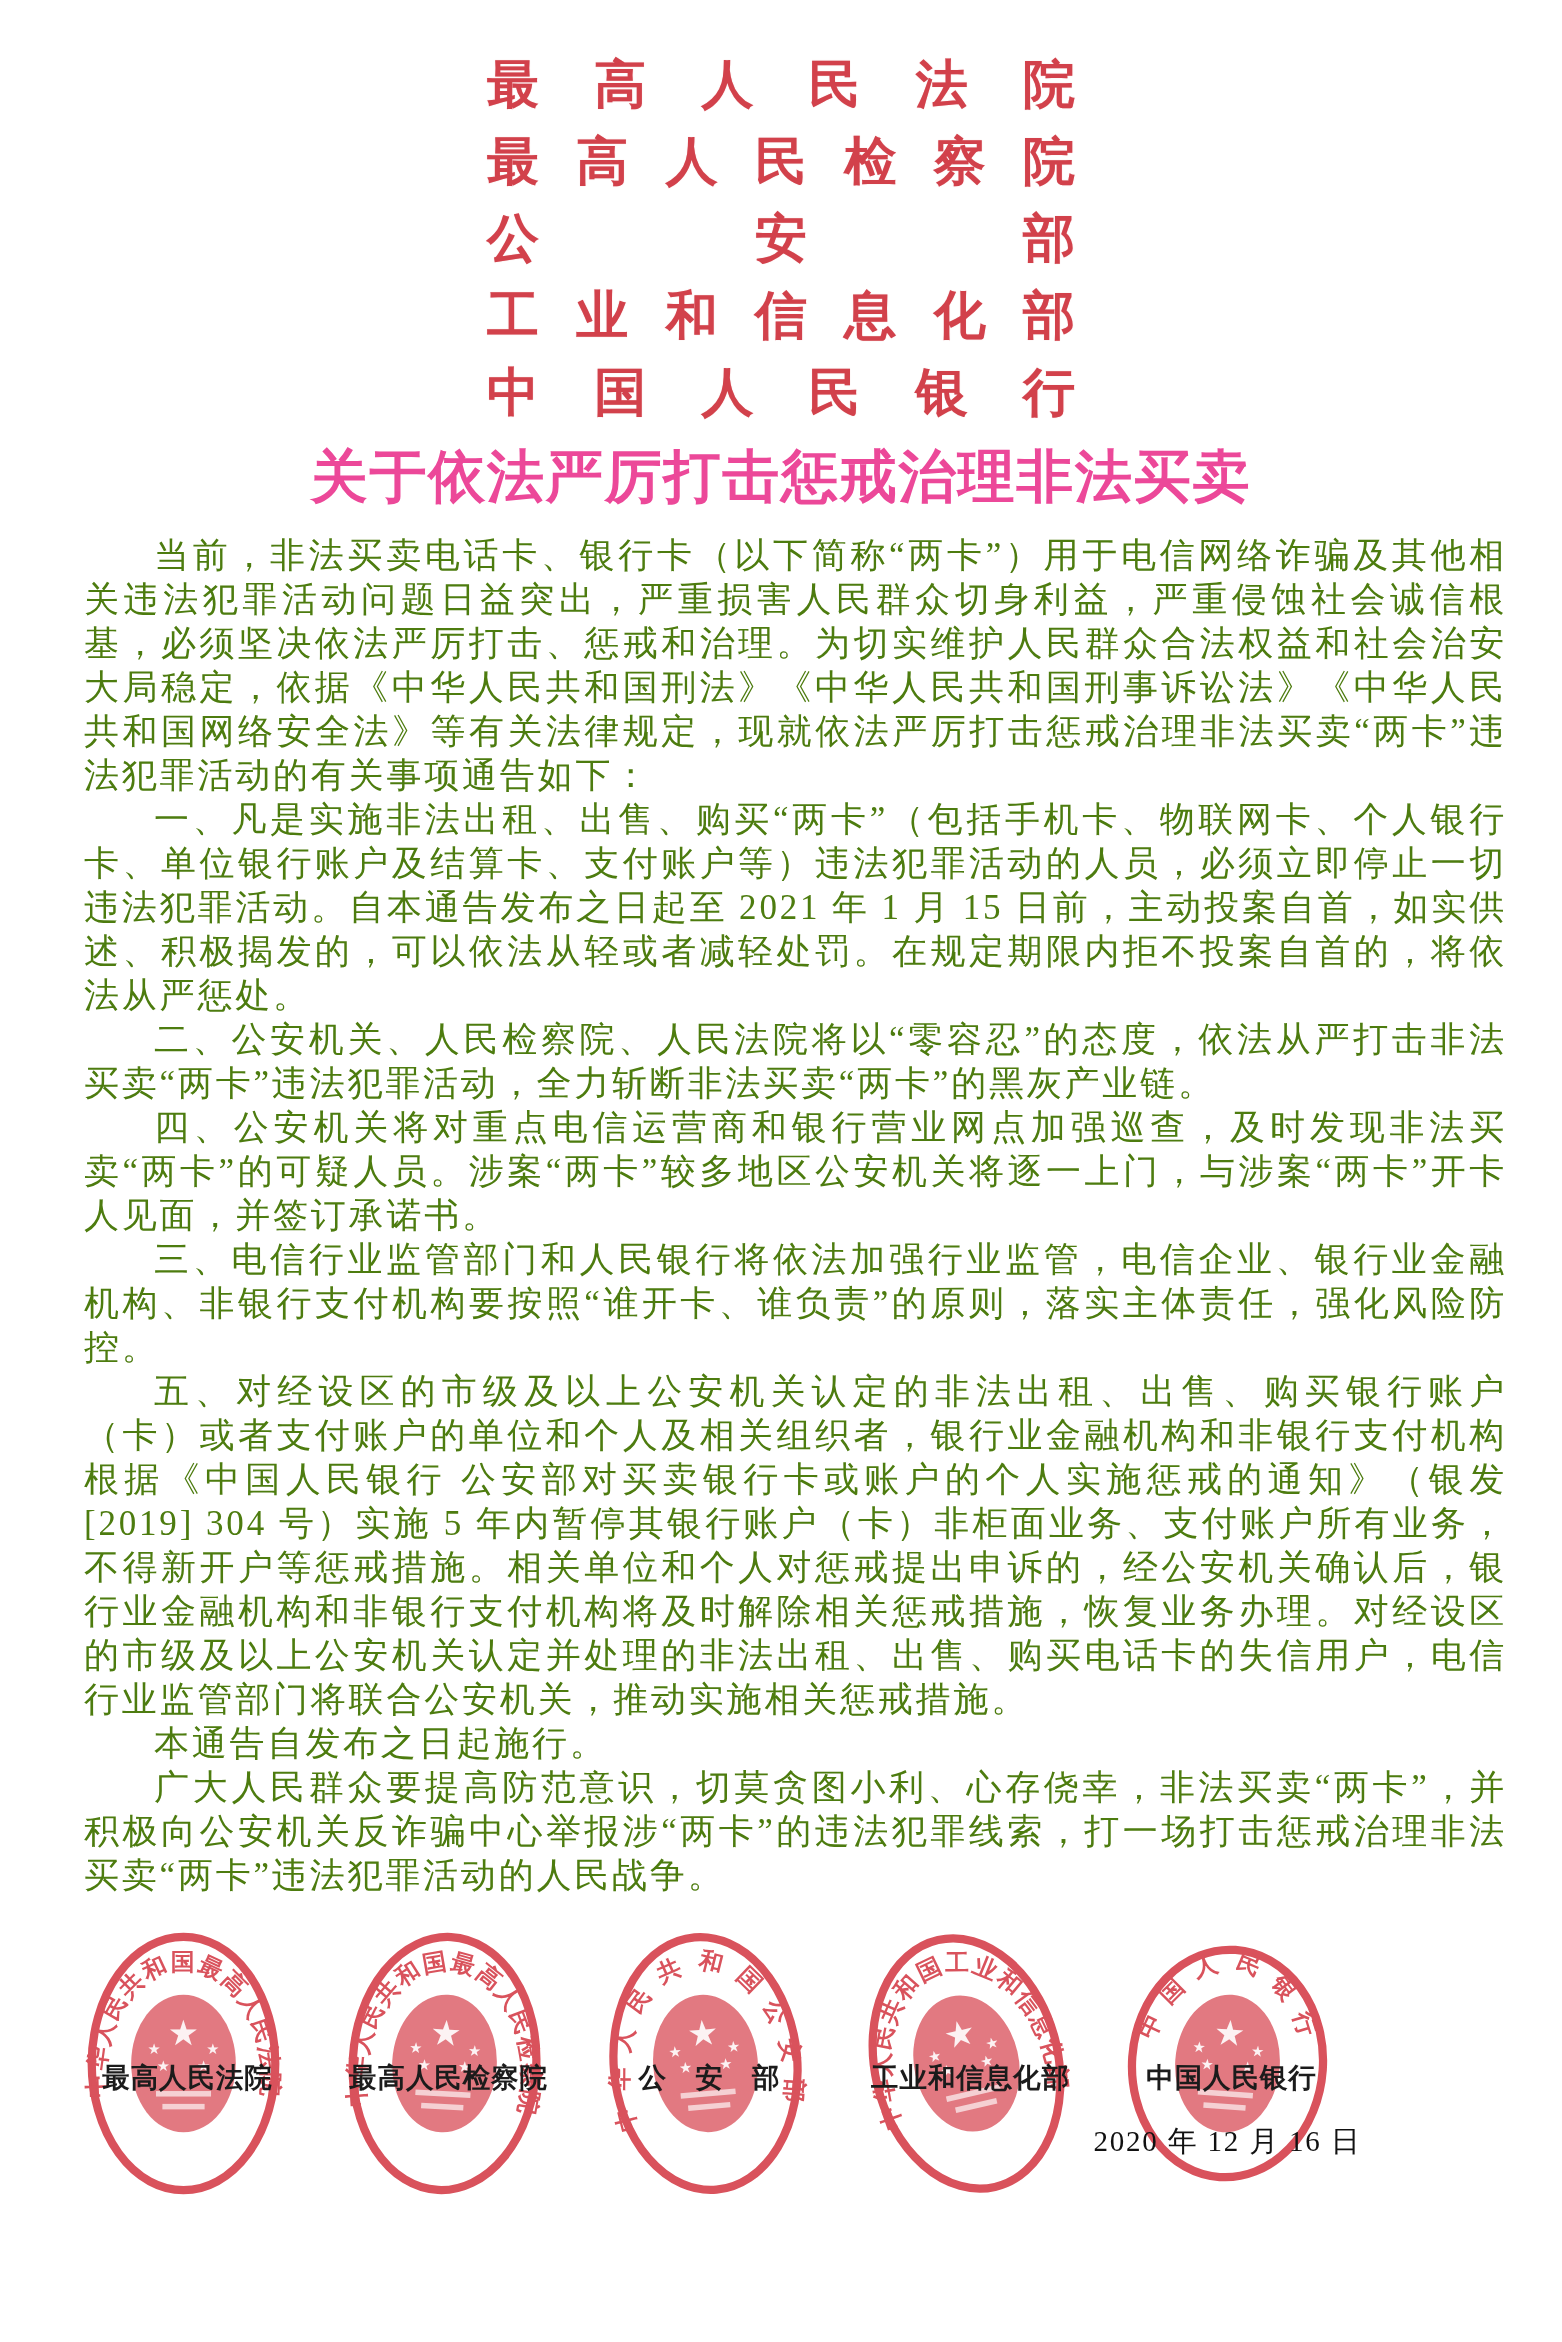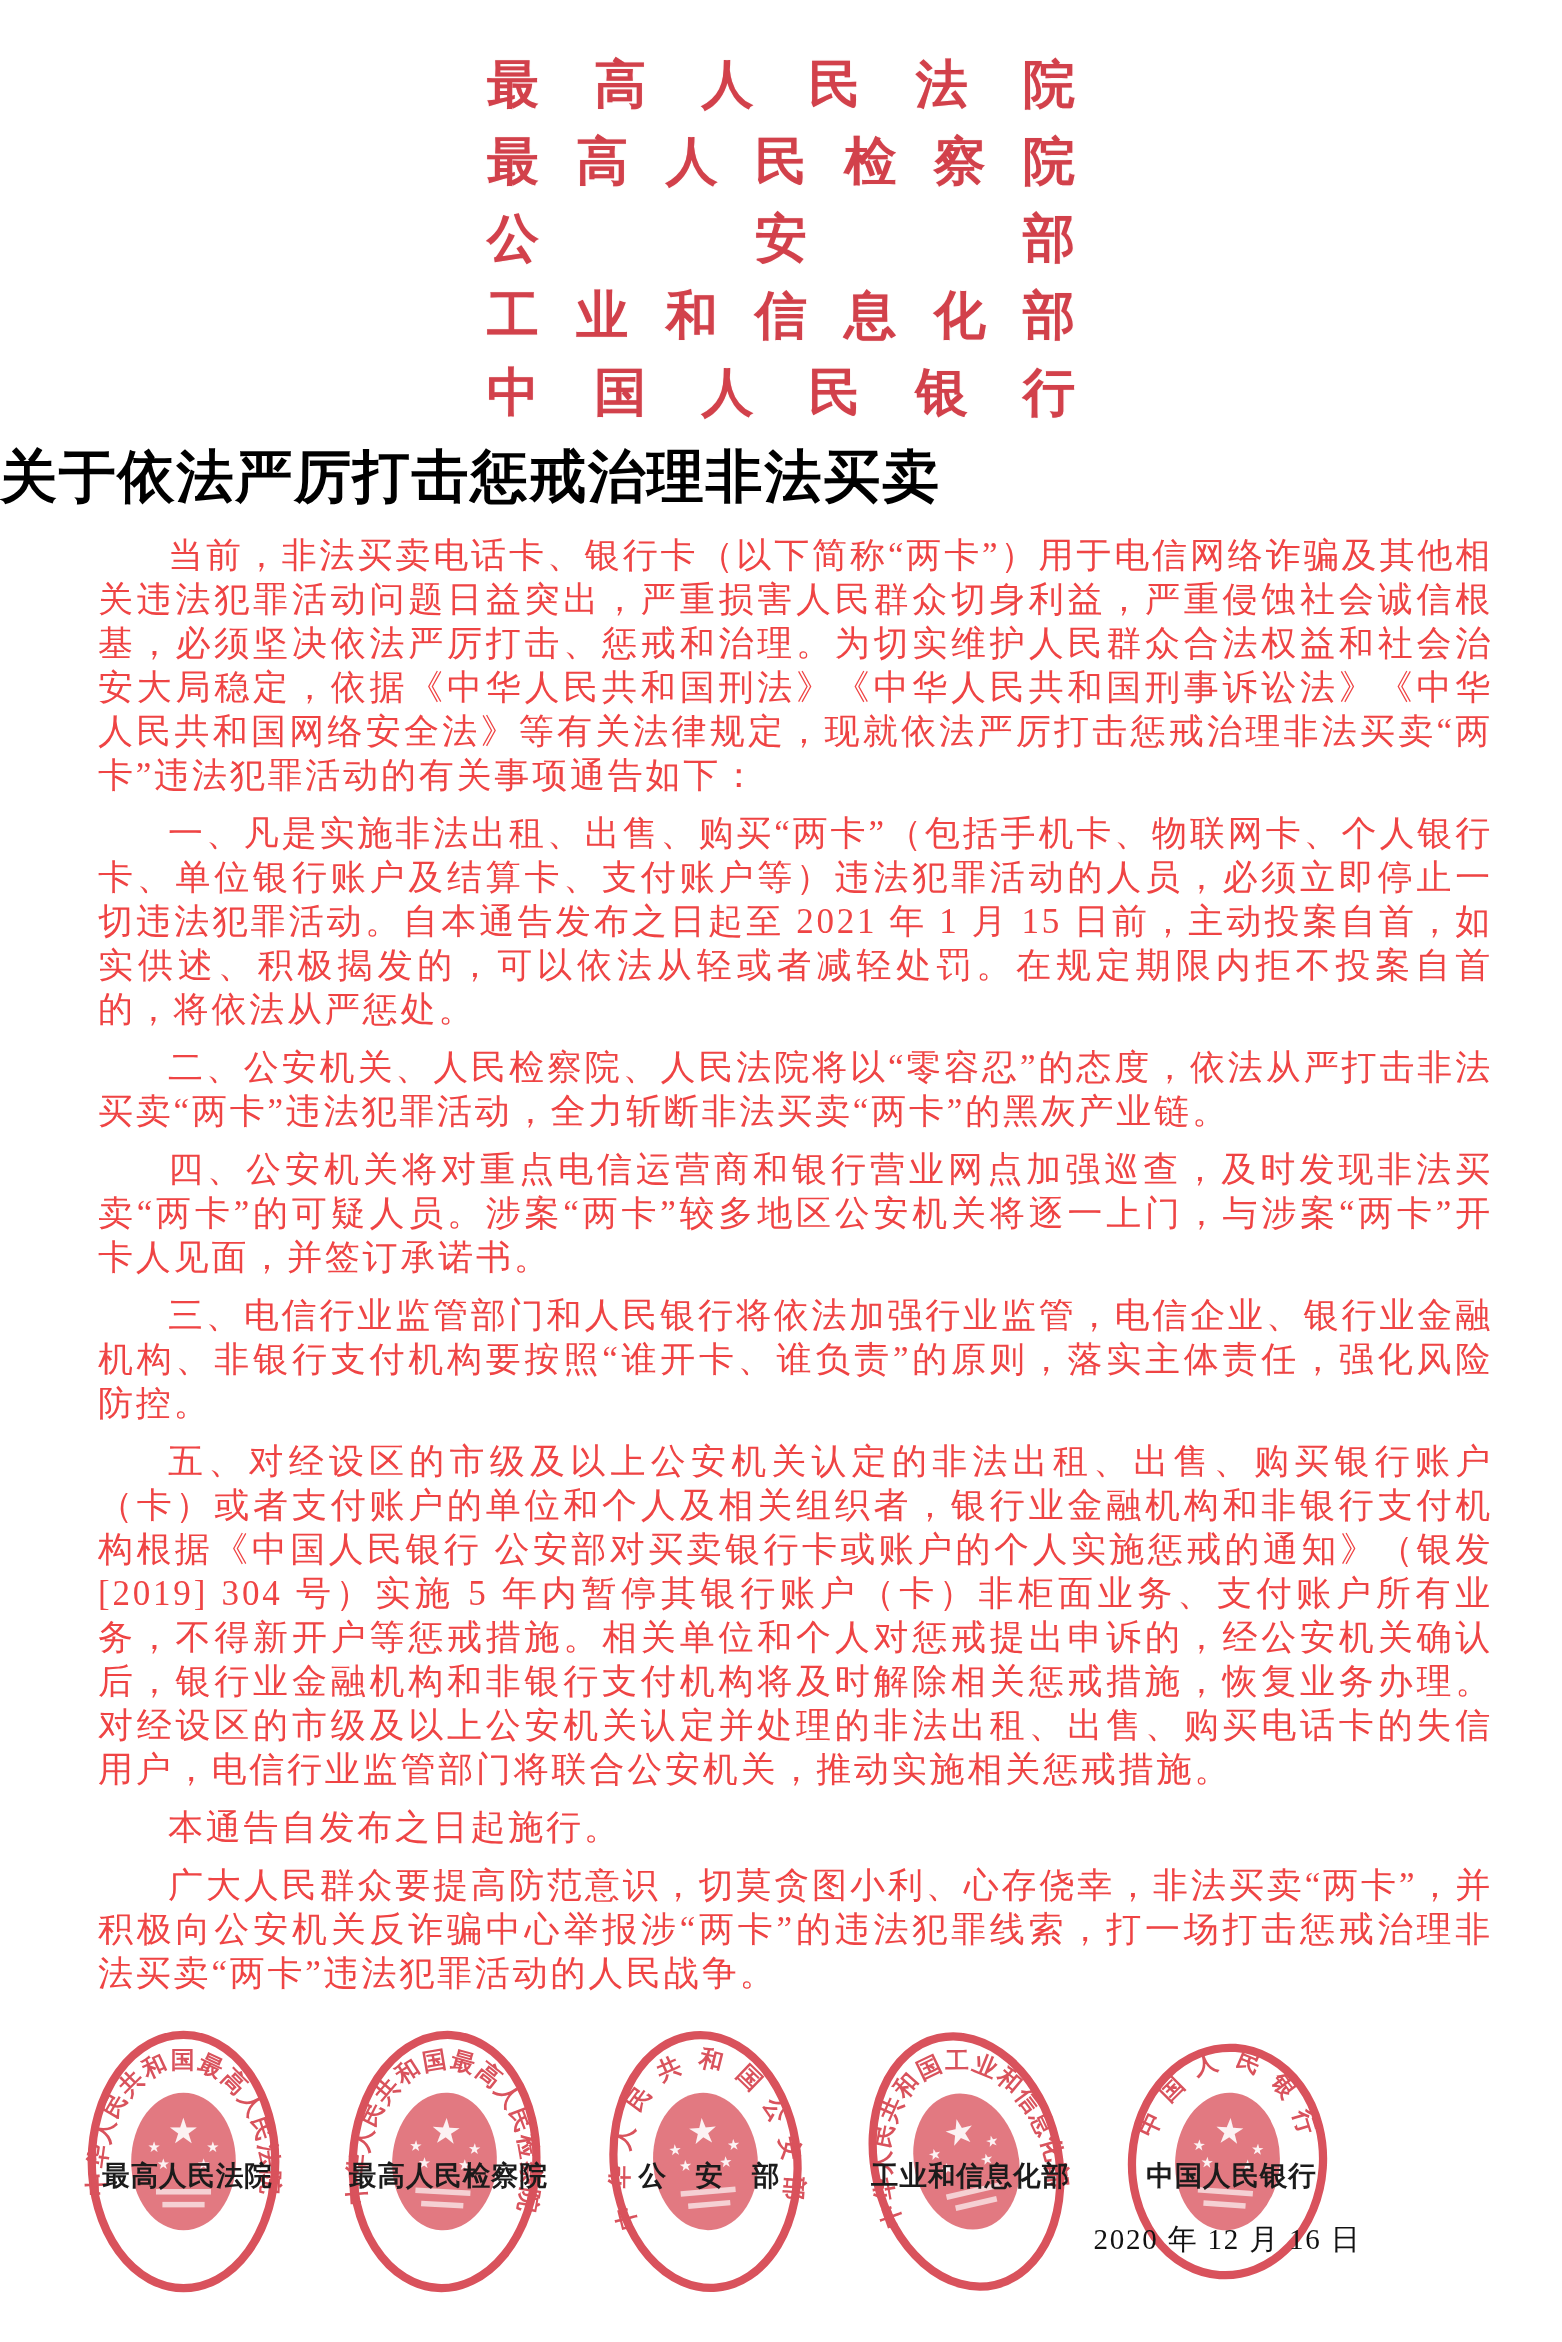--- a/index.html
+++ b/index.html
@@ -24,9 +24,9 @@
 
   
   .doc-title{
-    margin-top:13px;
+    margin-top:13px;text-align:center;
     font-size:57px;line-height:66px;font-weight:bold;
-    color:#000000;letter-spacing:1.8px;
+    color:#ec4899;letter-spacing:1.8px;
   }
 
   

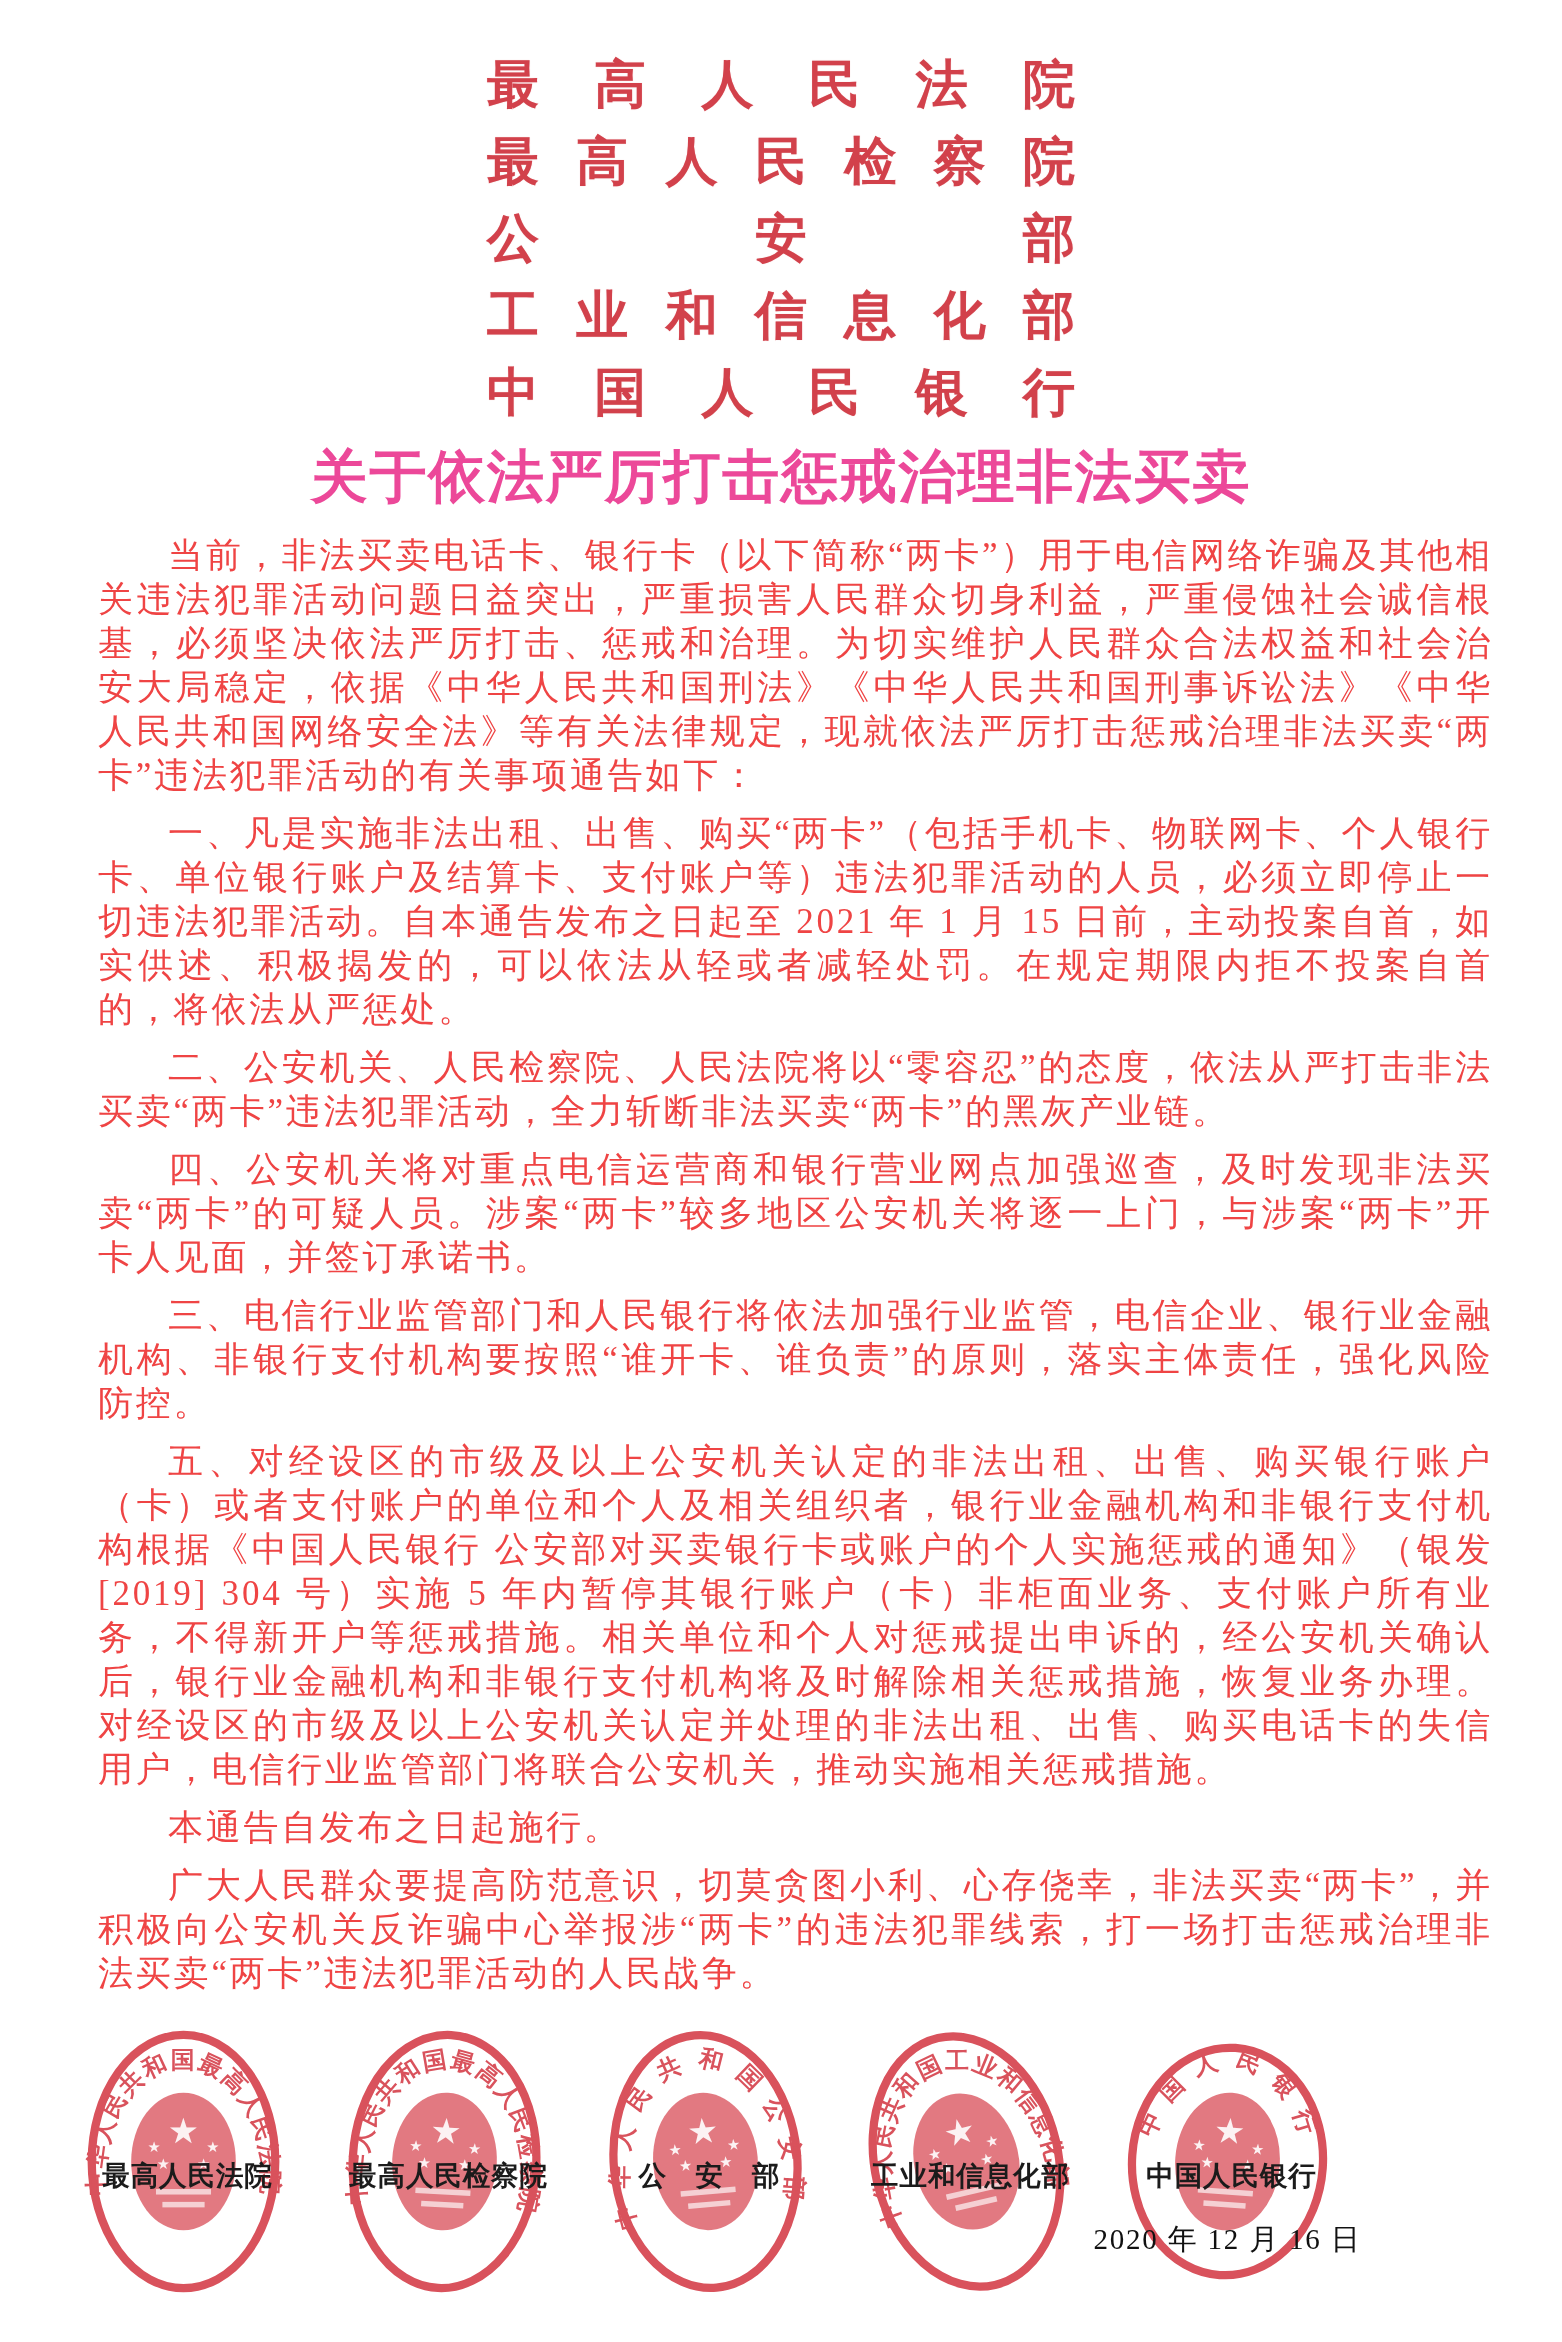--- a/index.html
+++ b/index.html
@@ -32,10 +32,10 @@
   
   .notice-body{margin:24px 55px 0 84px;}
   .para{
-    margin:14px;
+    margin:0;
     font-size:35px;line-height:44px;letter-spacing:2.8px;
     text-align:justify;text-indent:2em;
-    color:#ef4444;
+    color:#4d7c0f;
   }
 
   

